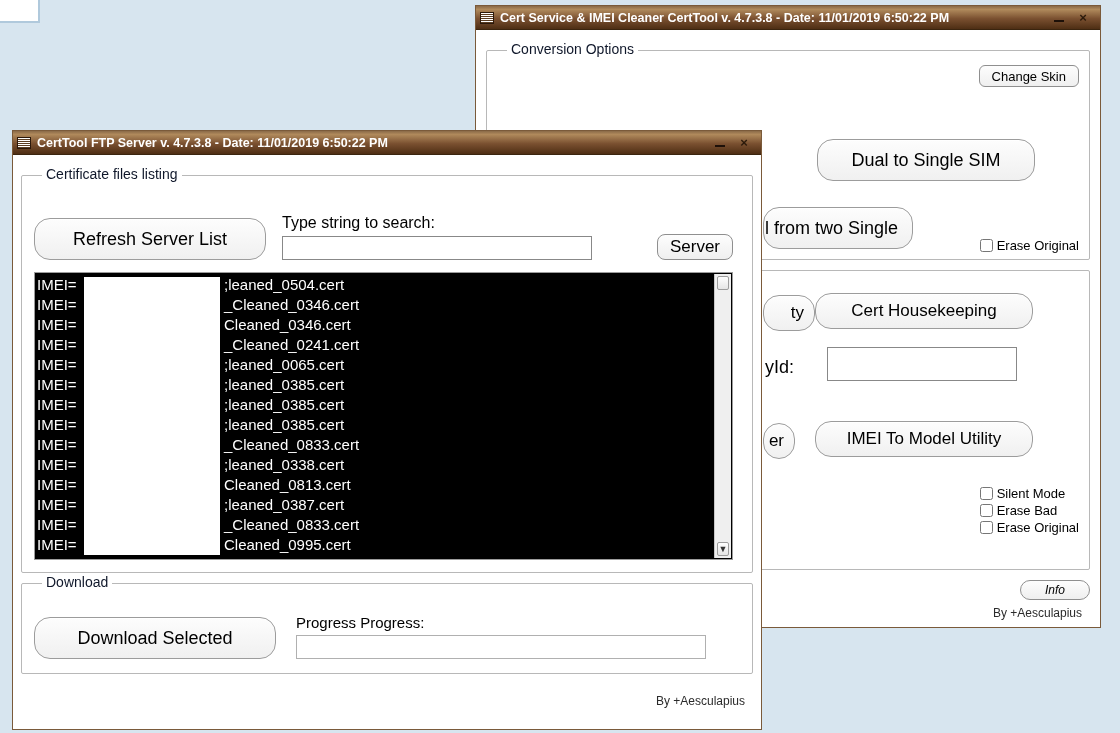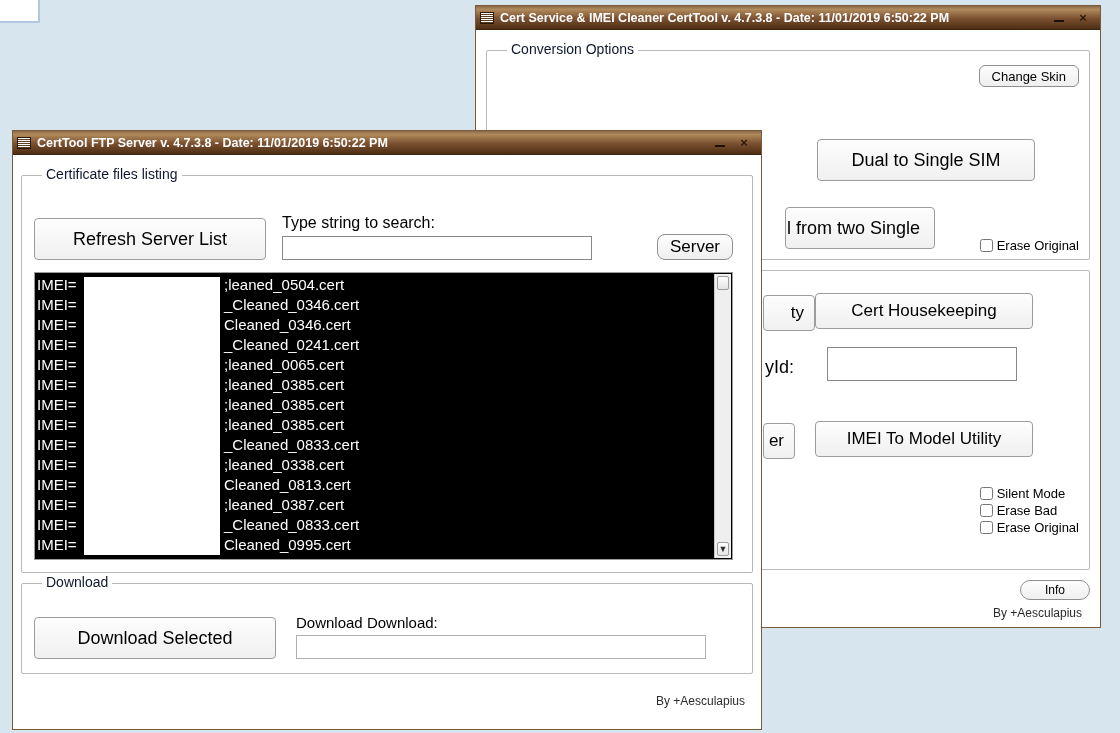--- a/index.html
+++ b/index.html
@@ -92,7 +92,7 @@
     padding: 0 20px;
     background: linear-gradient(to bottom,#fdfdfd,#f0f0f0);
     border: 1px solid #9c9c9c;
-    border-radius: 4px;
+    border-radius: 16px;
     color: #000;
     font-size: 18px;
     cursor: pointer;

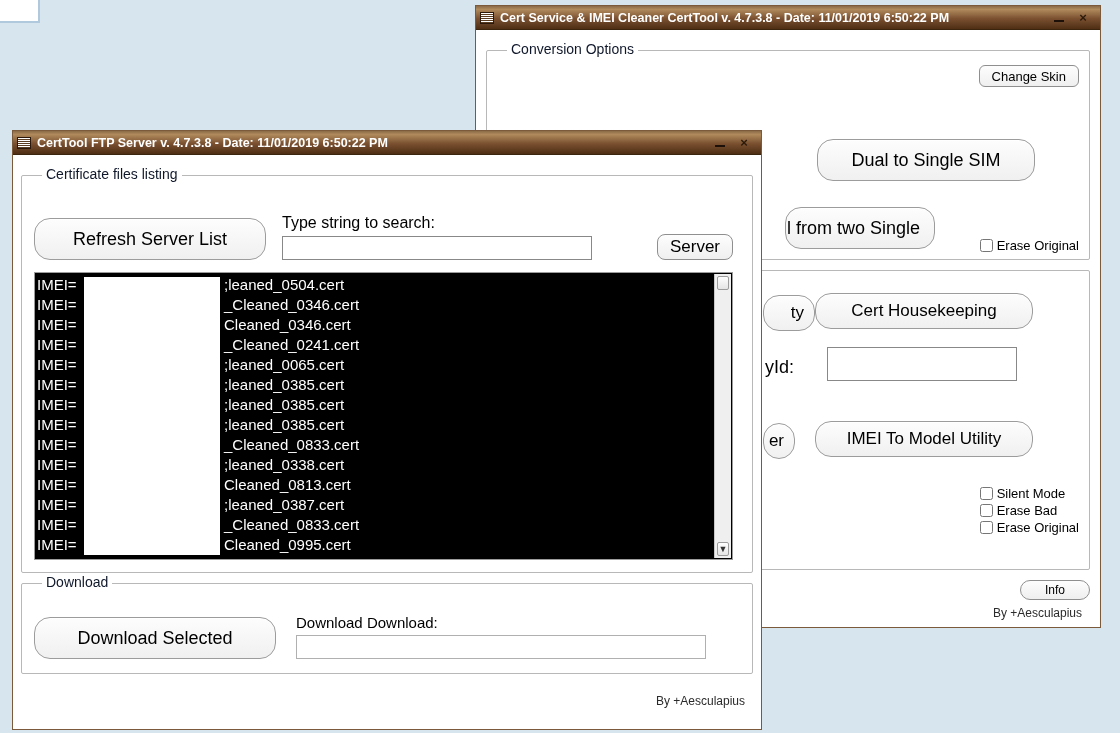--- a/index.html
+++ b/index.html
@@ -255,7 +255,7 @@
           <span class="big-btn tall" style="width:218px;">Dual to Single SIM</span>
         </div>
 
-        <div style="position:absolute; top:156px; left:298px;">
+        <div style="position:absolute; top:156px; left:276px;">
           <span class="big-btn tall" style="width:150px; justify-content:flex-end; padding-right:14px;">l from two Single</span>
         </div>
 

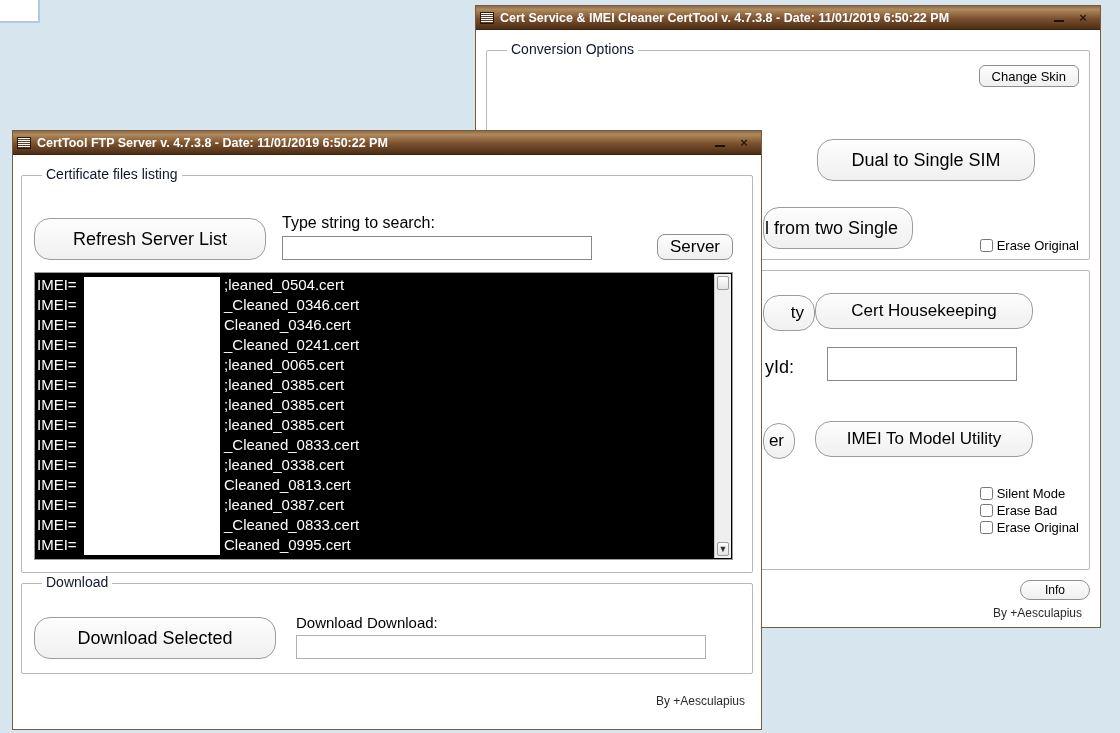--- a/index.html
+++ b/index.html
@@ -114,7 +114,7 @@
     cursor: pointer;
     height: 24px;
   }
-  .pill-btn.sm { height: 20px; font-size: 12px; padding: 0 20px; }
+  .pill-btn.sm { height: 20px; font-size: 12px; padding: 0 20px; font-style: italic; }
 
   
   .text-input {

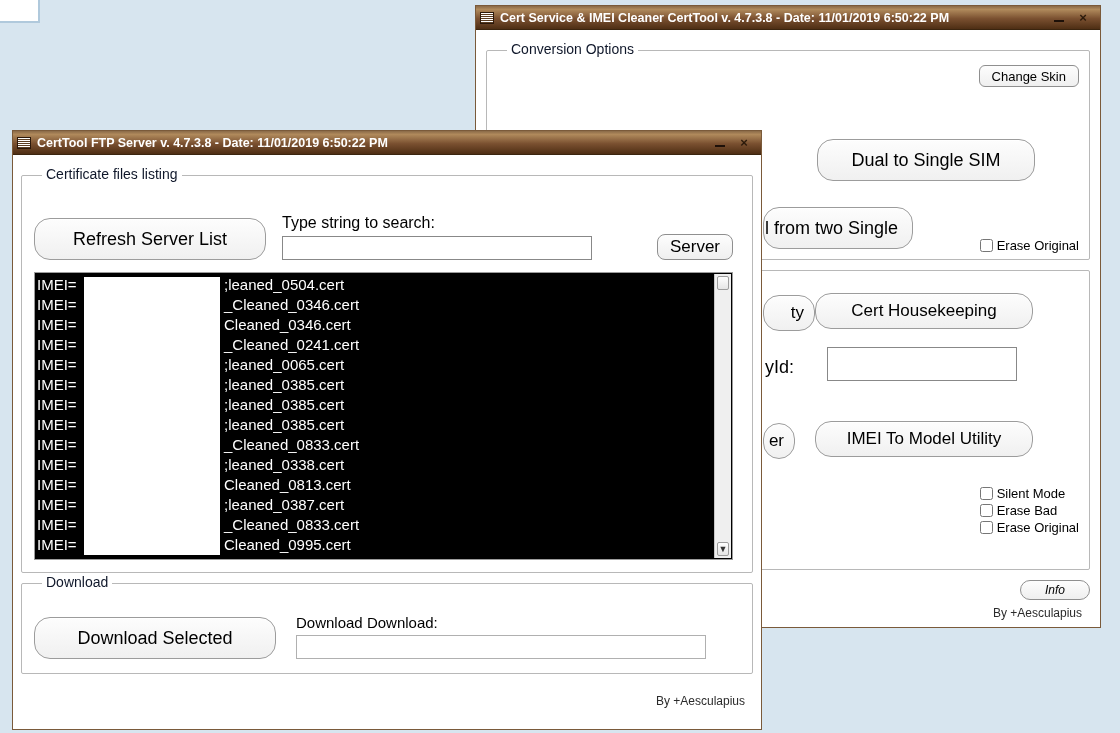--- a/index.html
+++ b/index.html
@@ -421,7 +421,7 @@
         <div class="row-flex" style="gap:20px; align-items:flex-end;">
           <span class="big-btn tall" style="width:242px;">Download Selected</span>
           <div style="flex:1;">
-            <div style="font-size:15px; margin-bottom:4px;">Download Download:</div>
+            <div style="font-size:15px; margin-bottom:4px;">Progress Progress:</div>
             <fieldset class="progress" style="width:410px;"></fieldset>
           </div>
         </div>

